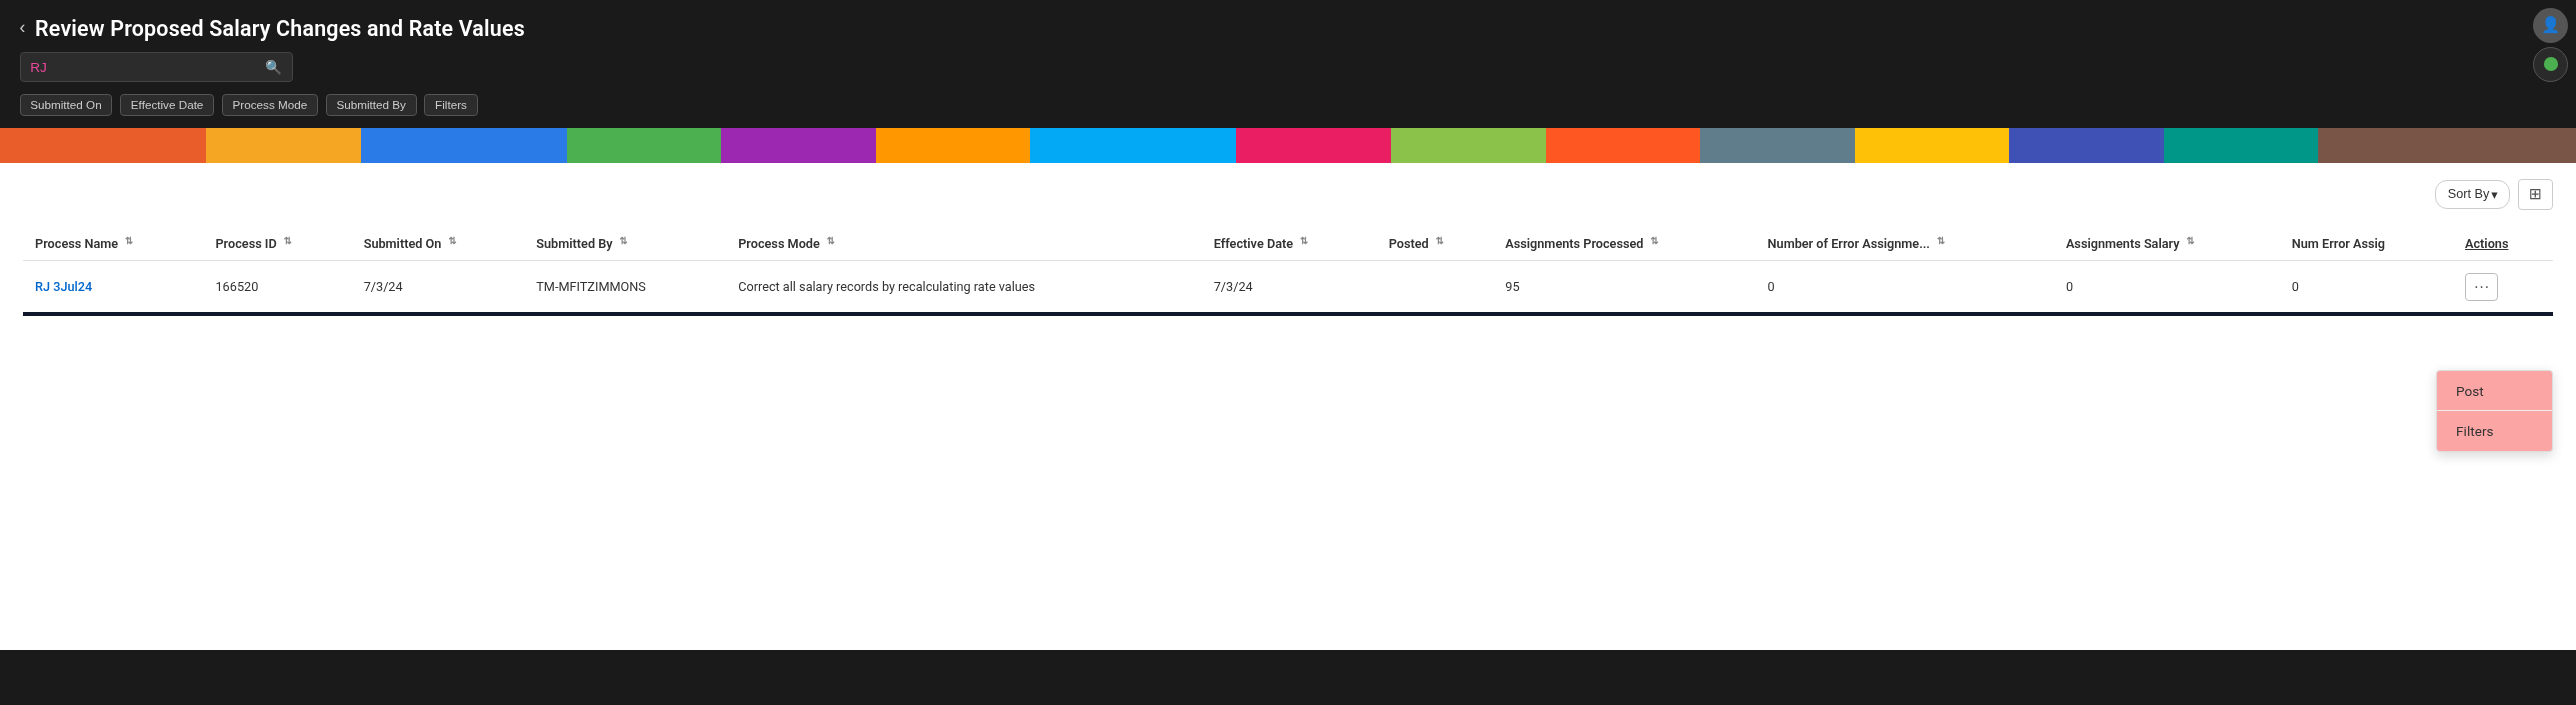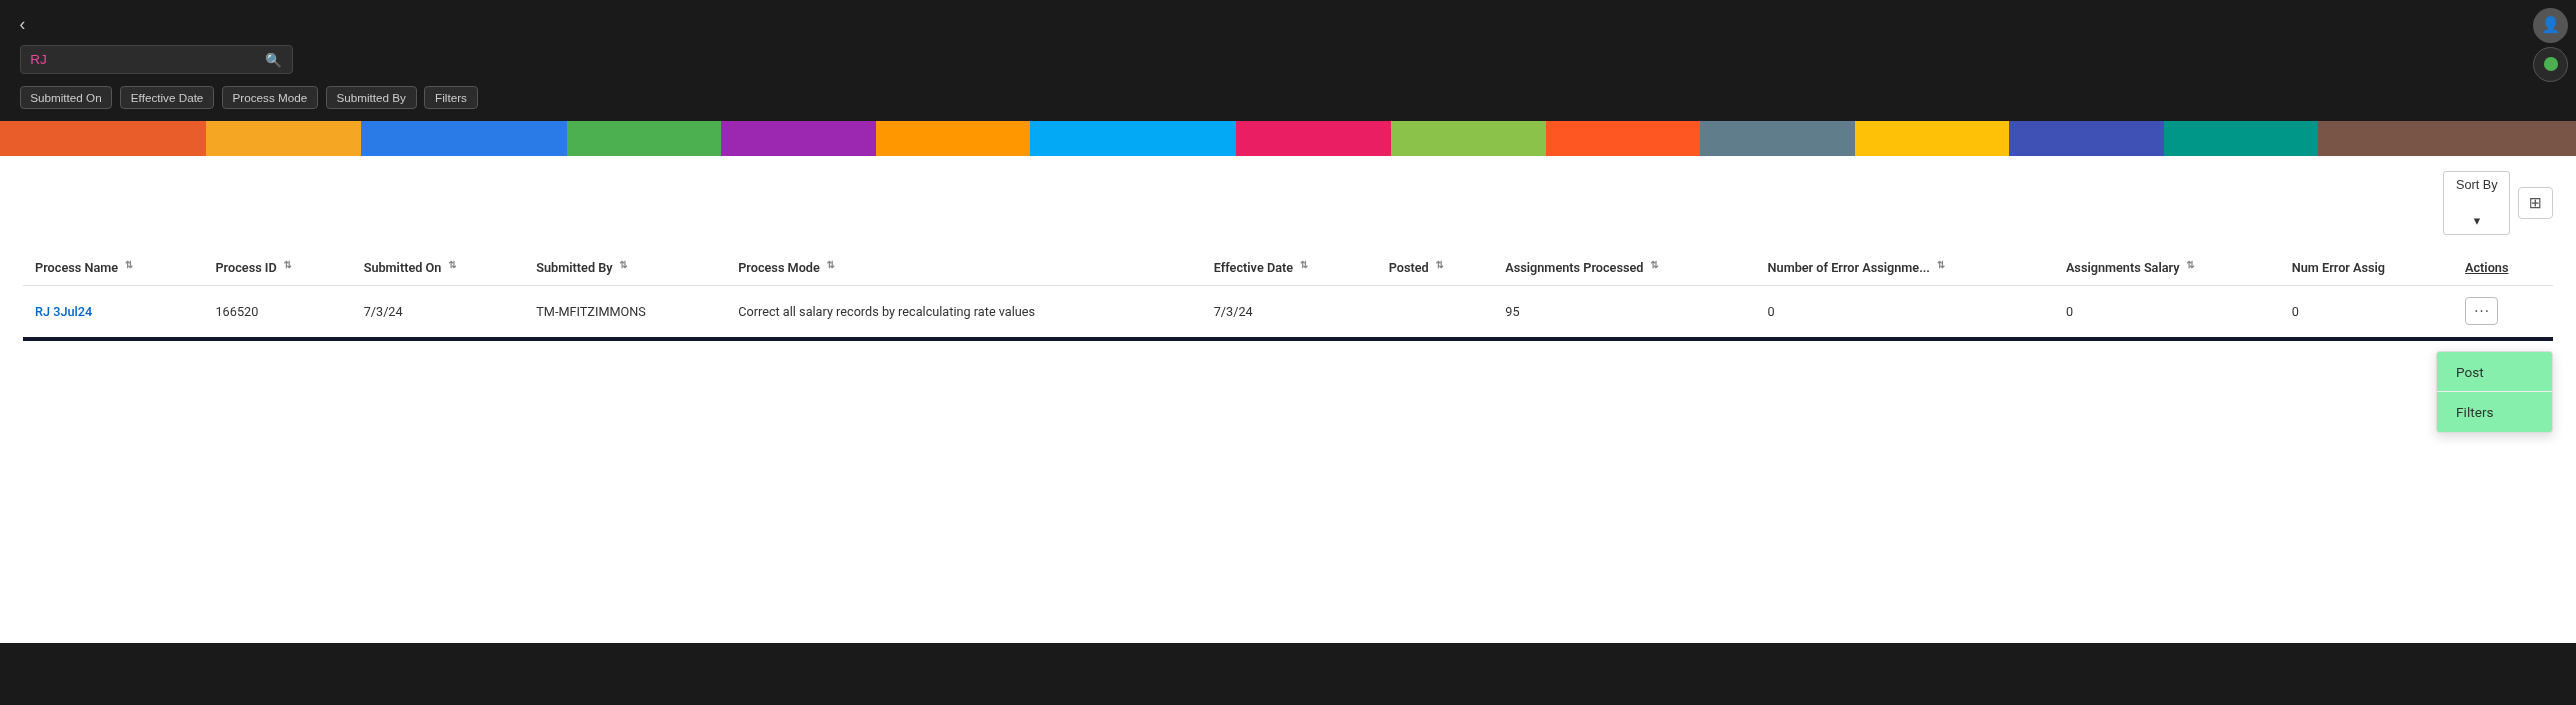--- a/index.html
+++ b/index.html
@@ -309,6 +309,7 @@
 <div class="header">
   <div class="header-title-row">
     <button class="back-btn">‹</button>
+    <h1 class="page-title">Review Proposed Salary Changes and Rate Values</h1>
   </div>
   <div class="search-row">
     <div class="search-box">

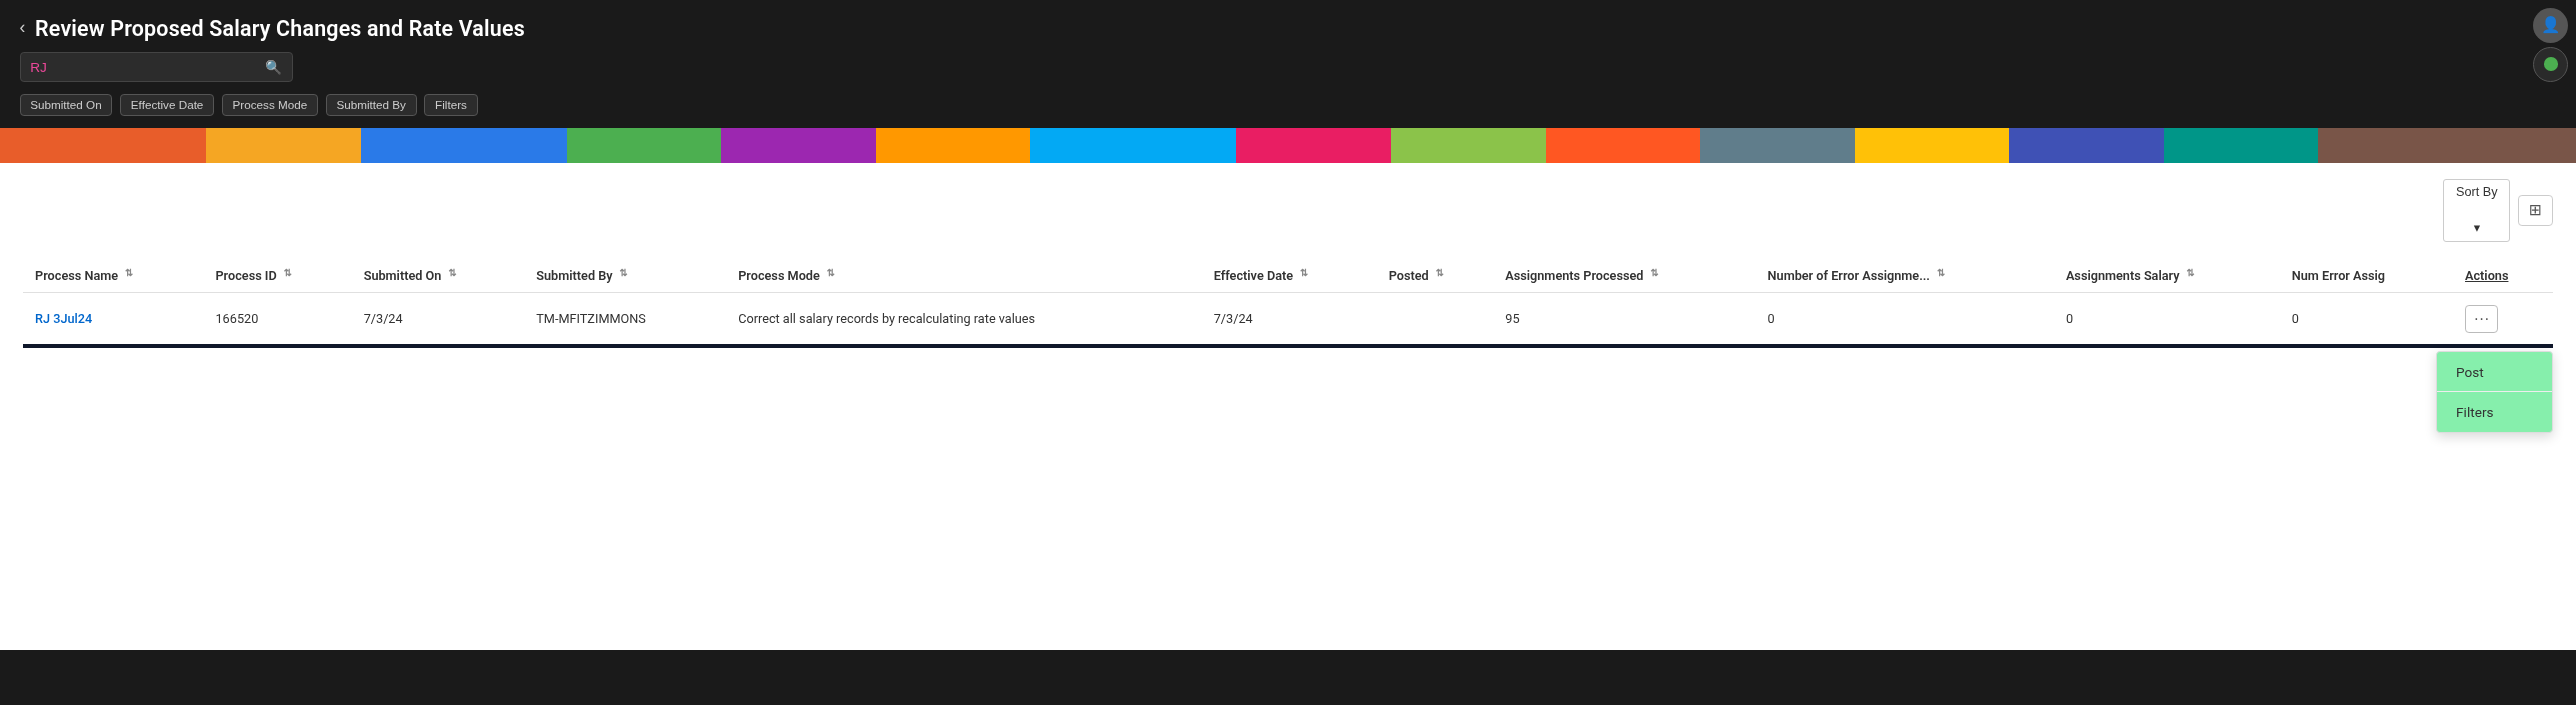--- a/index.html
+++ b/index.html
@@ -134,15 +134,14 @@
     .sort-by-btn {
       display: flex;
       align-items: center;
-      gap: 21px;
+      gap: 2px;
       border: 1px solid #ccc;
-      border-radius: 3px;
+      border-radius: 12px;
       padding: 5.8px 11.7px;
       font-size: 12.7px;
       color: #333;
       background: #fff;
       cursor: pointer;
-      flex-direction: column;
     }
 
     .view-toggle-btn {

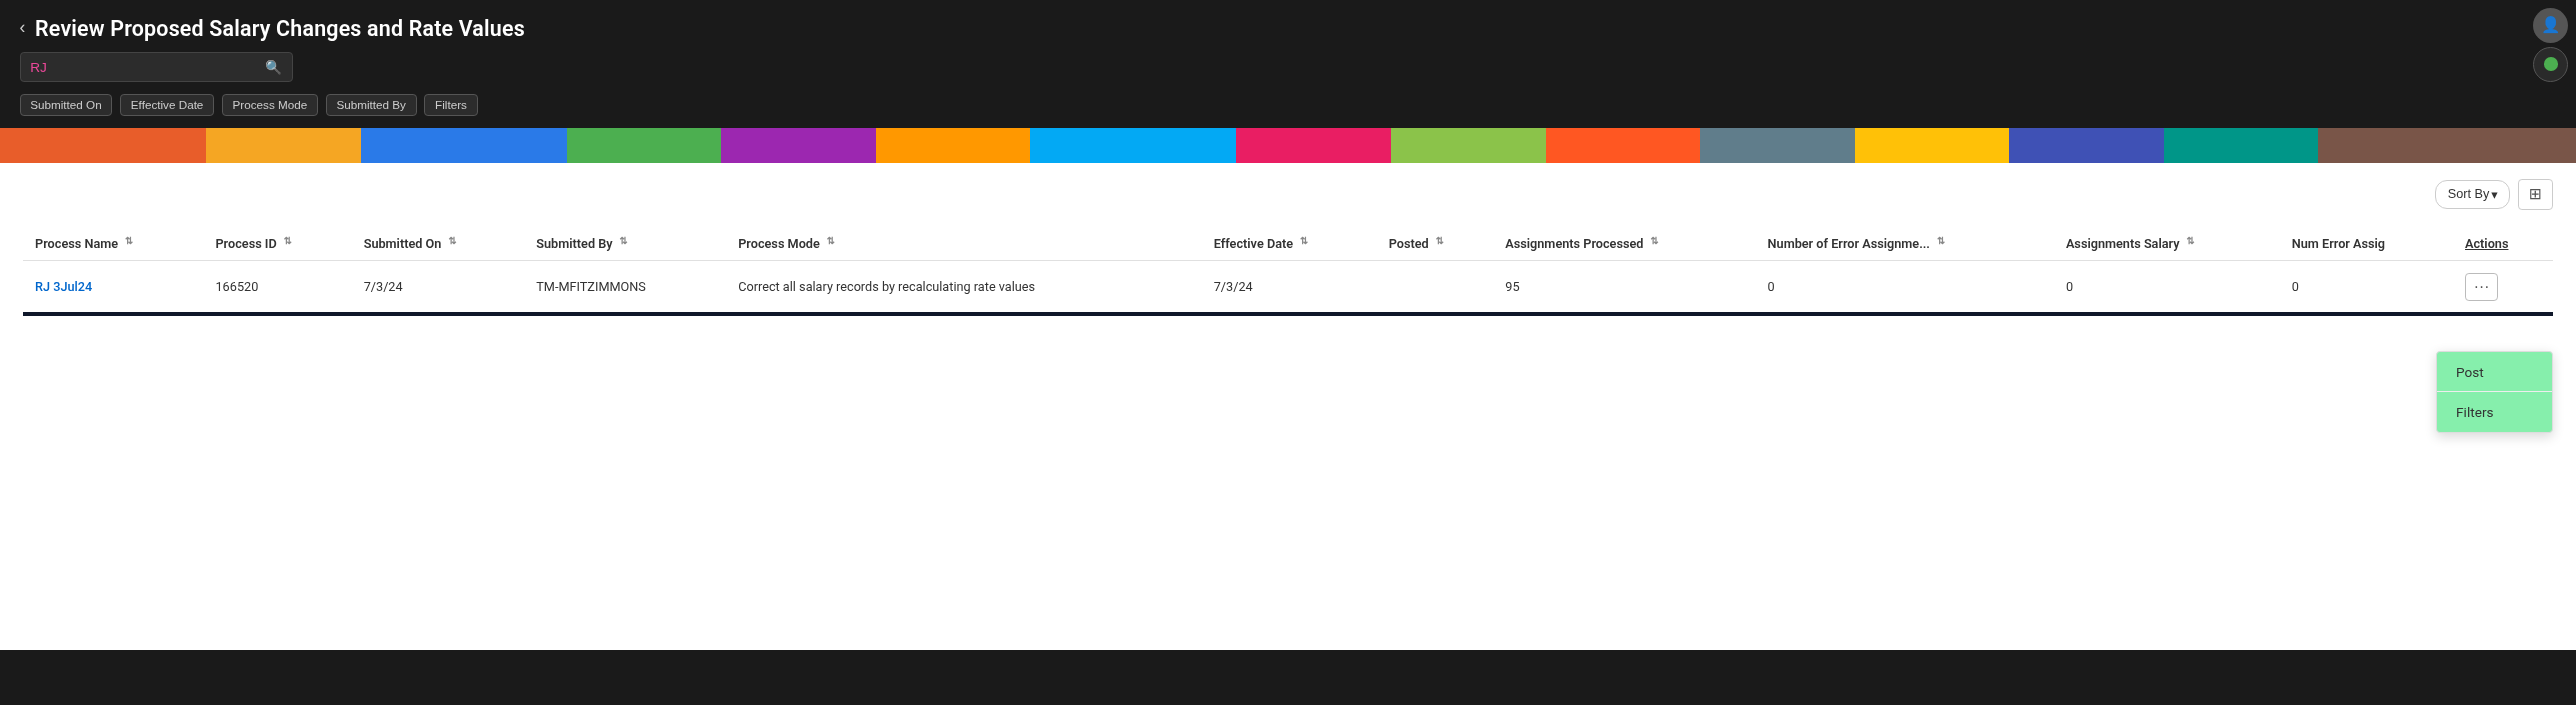--- a/index.html
+++ b/index.html
@@ -215,8 +215,8 @@
     .dropdown-menu {
       position: fixed;
       right: 23.4px;
-      top: 351px;
-      background: #86efac;
+      top: 370px;
+      background: #fca5a5;
       border: 1px solid #ddd;
       border-radius: 3.9px;
       box-shadow: 0 3.9px 11.7px rgba(0,0,0,0.15);

